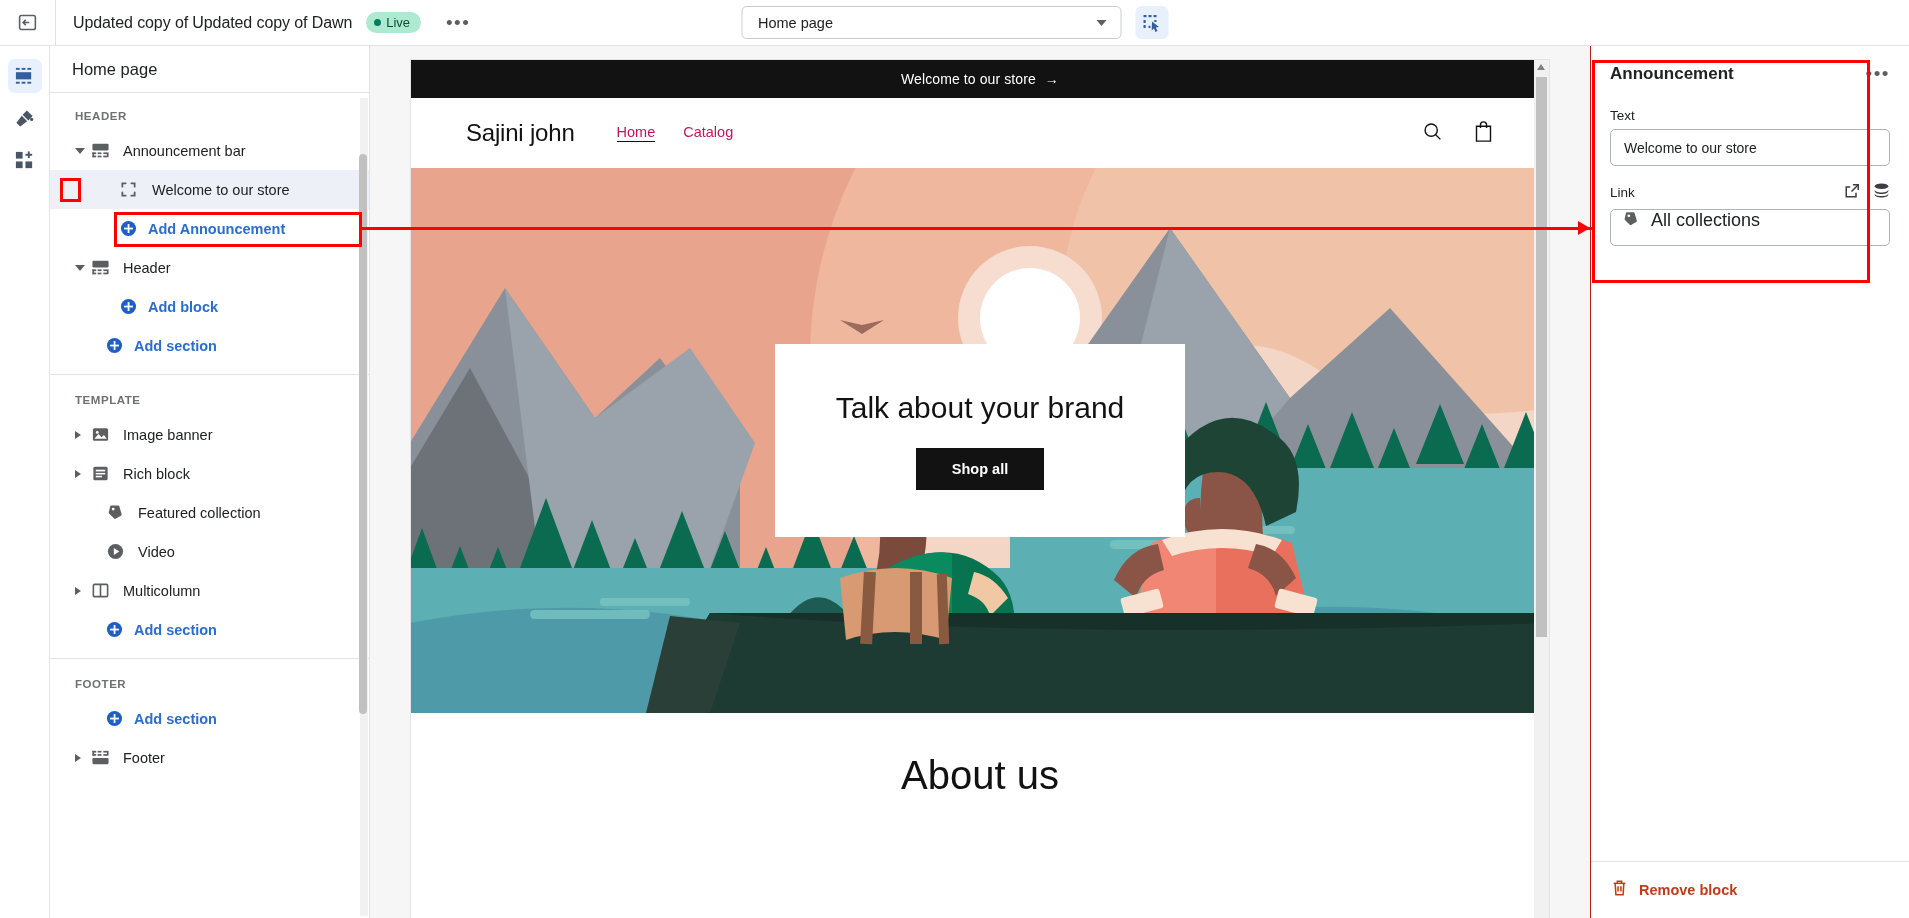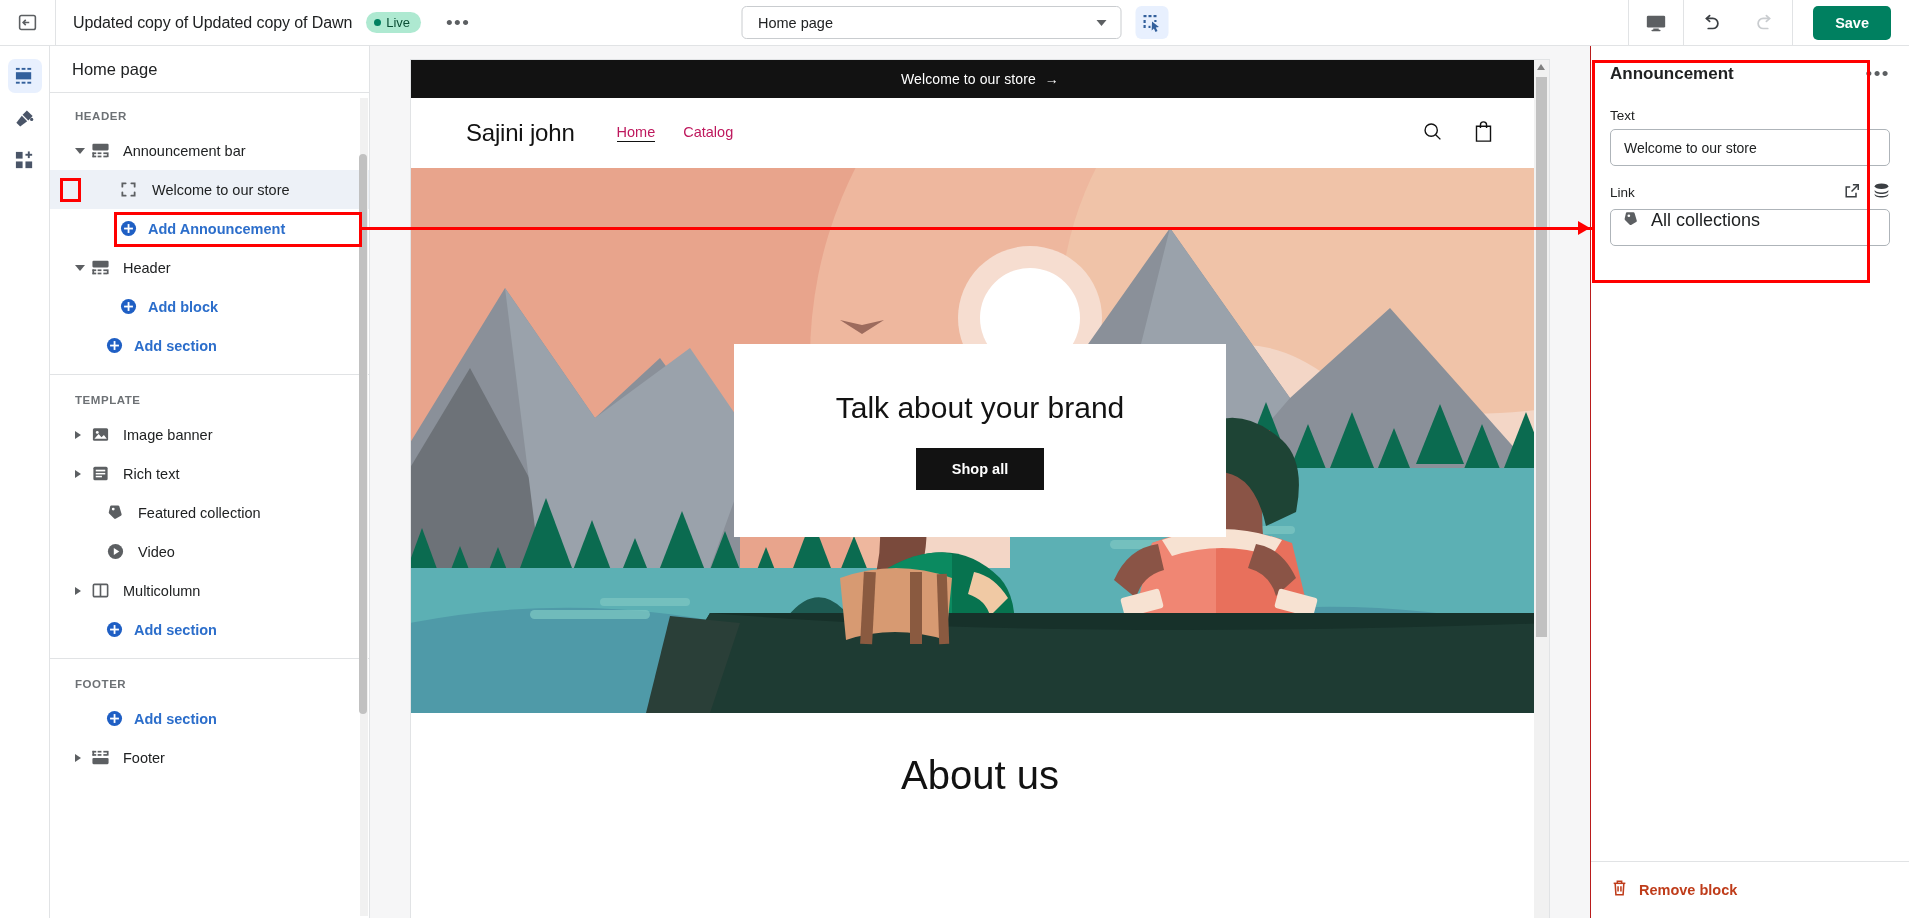--- a/index.html
+++ b/index.html
@@ -249,31 +249,6 @@
       </div>
     </div>
 
-    <div class="topbar-right">
-      <div class="tb-sep"></div>
-      <div class="tb-icon">
-        <svg width="22" height="22" viewBox="0 0 24 24" fill="#5c5f62">
-          <rect x="2" y="4" width="20" height="13" rx="1.5"></rect>
-          <rect x="9" y="18" width="6" height="1.6"></rect>
-            <rect x="7" y="19.4" width="10" height="1.6" rx=".8"></rect>
-        </svg>
-      </div>
-      <div class="tb-sep"></div>
-      <div class="tb-icon">
-        <svg width="22" height="22" viewBox="0 0 24 24" fill="none" stroke="#3b3f43" stroke-width="1.9" stroke-linecap="round">
-          <path d="M8 7H14a5.5 5.5 0 0 1 0 11H9"></path>
-            <path d="M10.5 4 7 7.2l3.5 3"></path>
-        </svg>
-      </div>
-      <div class="tb-icon">
-        <svg width="22" height="22" viewBox="0 0 24 24" fill="none" stroke="#c9cccf" stroke-width="1.9" stroke-linecap="round">
-          <path d="M16 7H10a5.5 5.5 0 0 0 0 11h5"></path>
-            <path d="M13.5 4 17 7.2l-3.5 3"></path>
-        </svg>
-      </div>
-      <div class="tb-sep"></div>
-      <button class="save-btn">Save</button>
-    </div>
   </div>
 
   <div class="body-row">

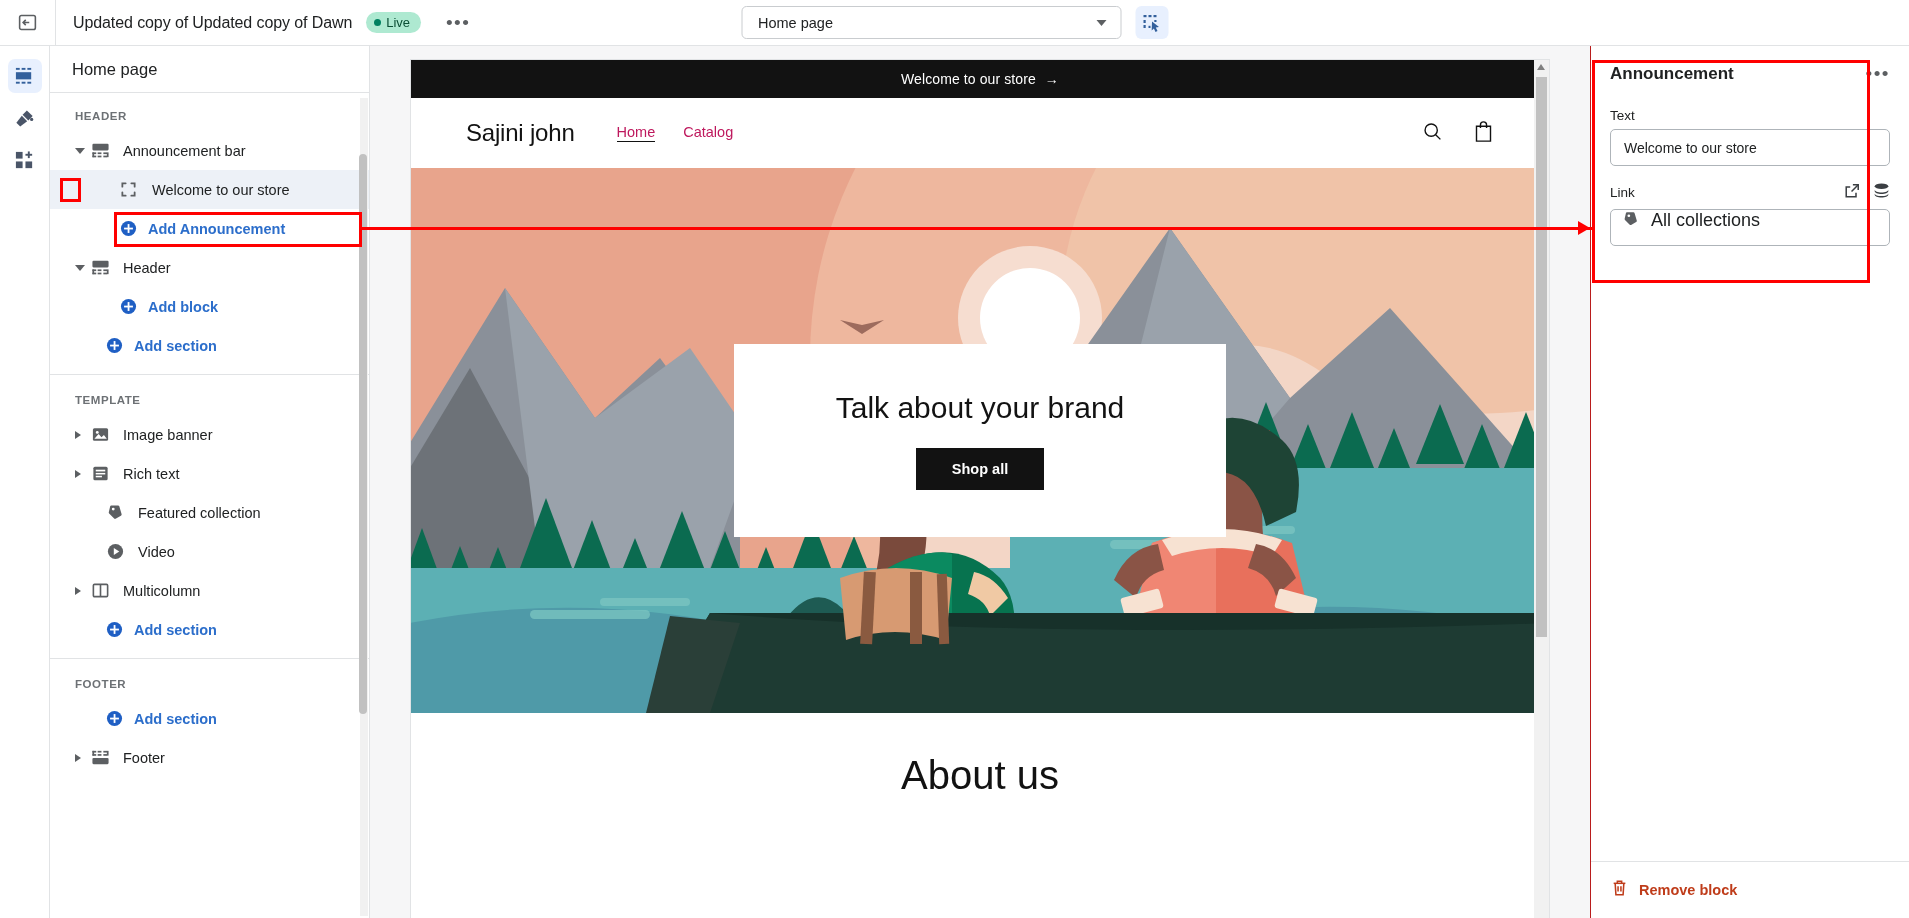--- a/index.html
+++ b/index.html
@@ -147,7 +147,7 @@
   .hero svg { display: block; width: 100%; height: 100%; }
   .hero-card {
     position: absolute; left: 50%; transform: translateX(-50%); top: 176px;
-    width: 492px; height: 193px; background: #fff; display: flex; flex-direction: column;
+    width: 410px; height: 193px; background: #fff; display: flex; flex-direction: column;
     align-items: center; justify-content: center; gap: 23px;
   }
   .hero-title { font-size: 30px; color: #121212; font-weight: normal; }

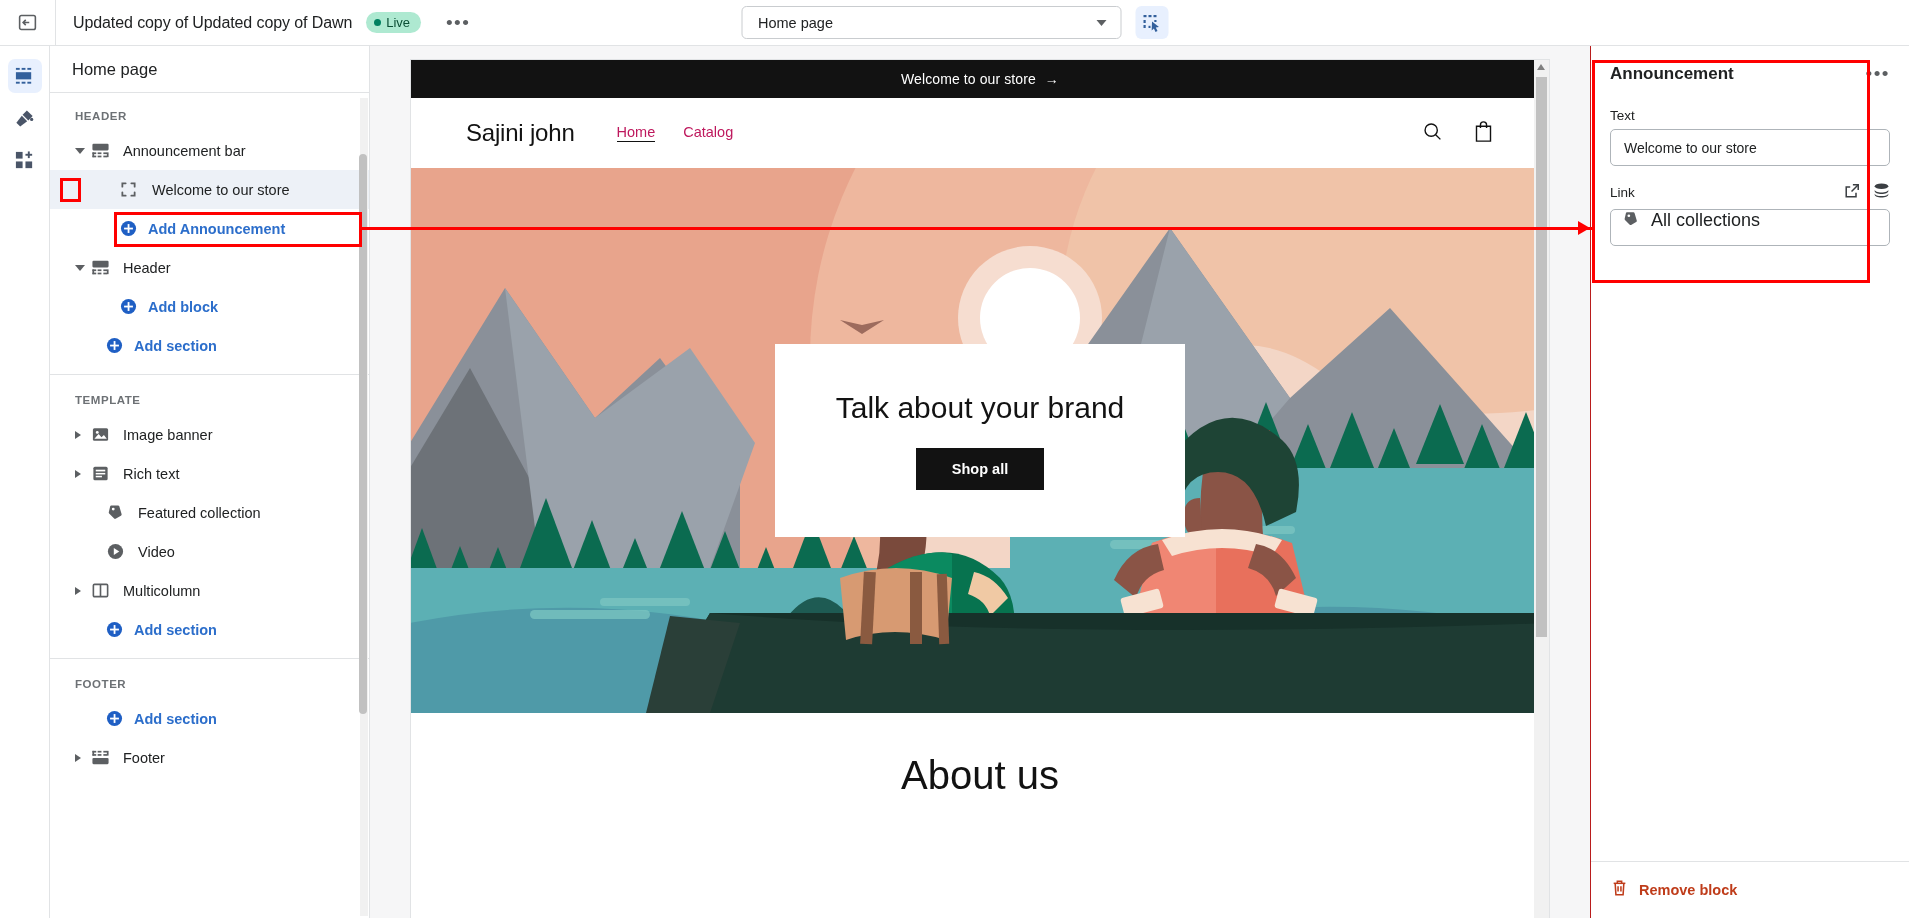--- a/index.html
+++ b/index.html
@@ -403,7 +403,7 @@
                   </g>
                 </svg>
               </span>
-              <span>Rich text</span>
+              <span>Rich block</span>
             </div>
             <div class="row indent1">
               <span class="ricon">

